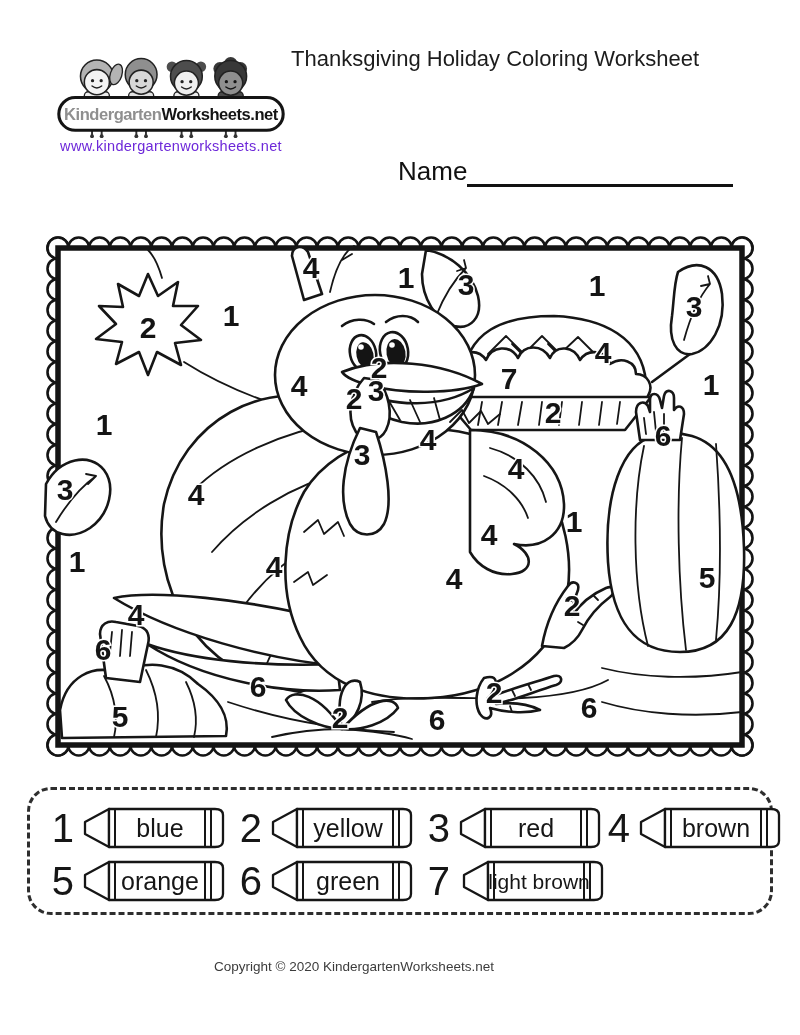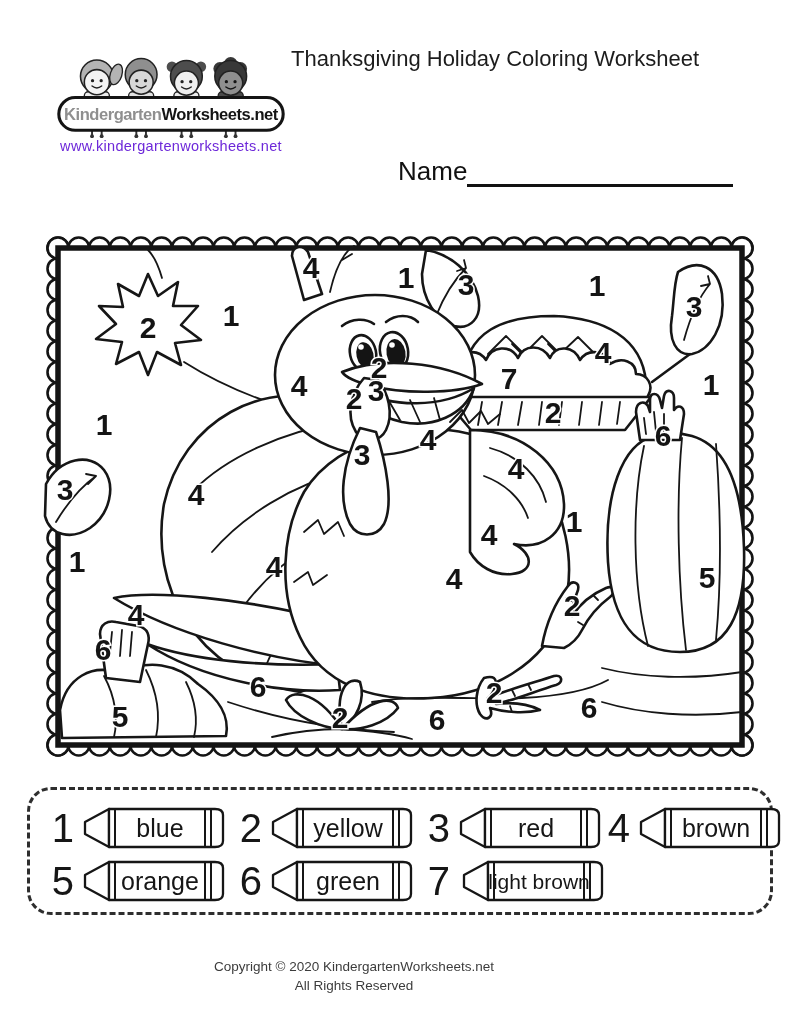--- a/index.html
+++ b/index.html
@@ -441,7 +441,6 @@
 
   <div class="footer">
     <div>Copyright © 2020 KindergartenWorksheets.net</div>
-    <div>All Rights Reserved</div>
   </div>
 
 </div>

